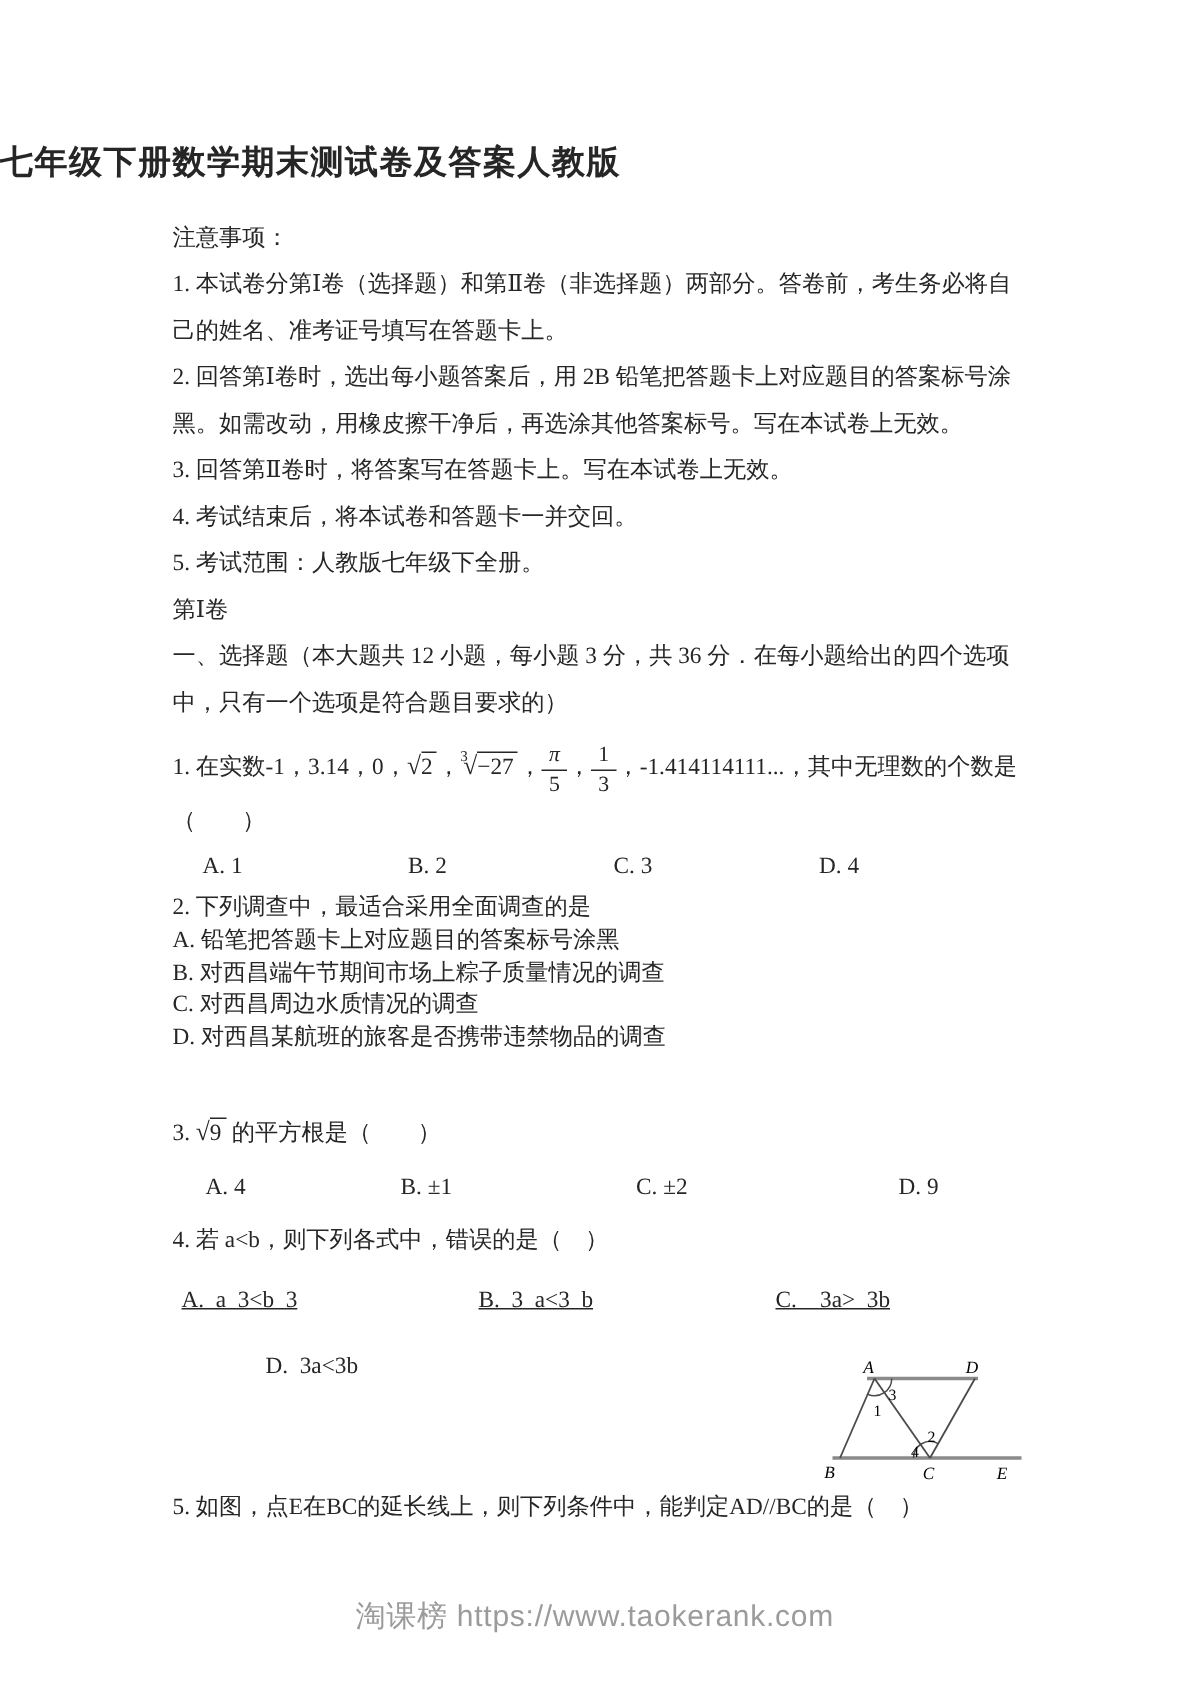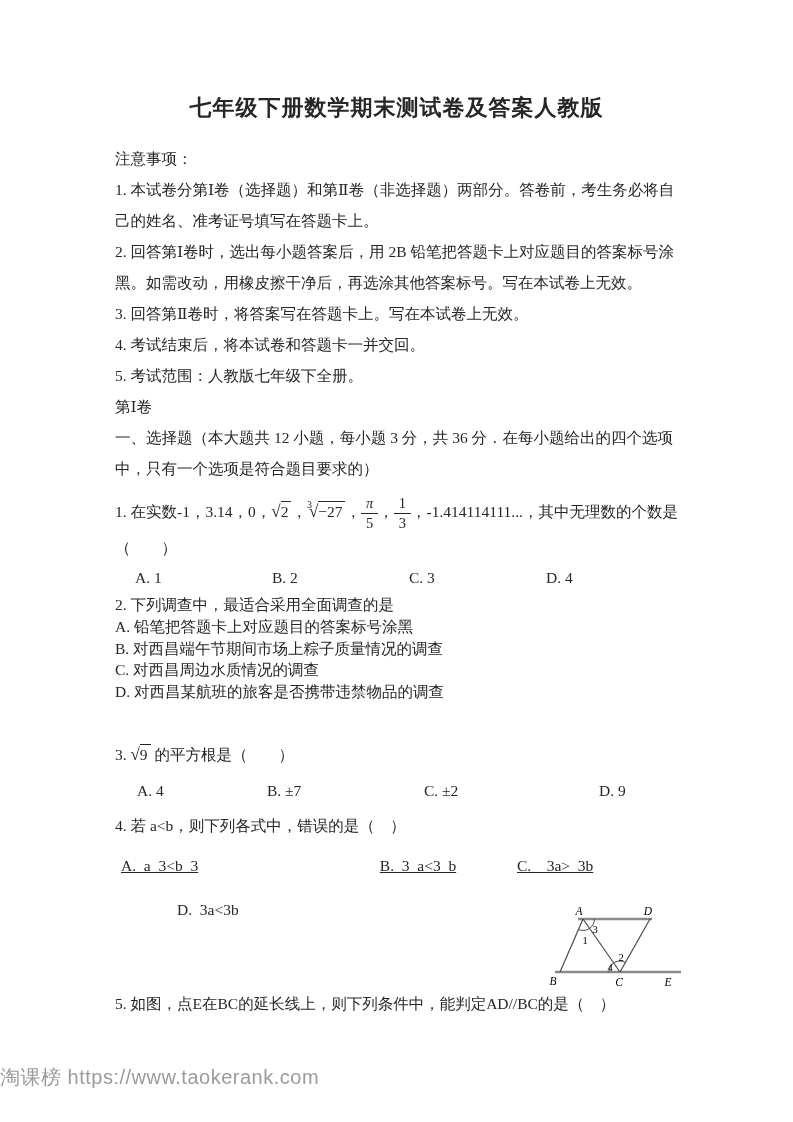--- a/index.html
+++ b/index.html
@@ -15,7 +15,7 @@
     padding-top:93px;
     font-size:22px;
     font-weight:bold;
-    text-align:center;
+    text-align:left;
     letter-spacing:1px;
   }
   .content{

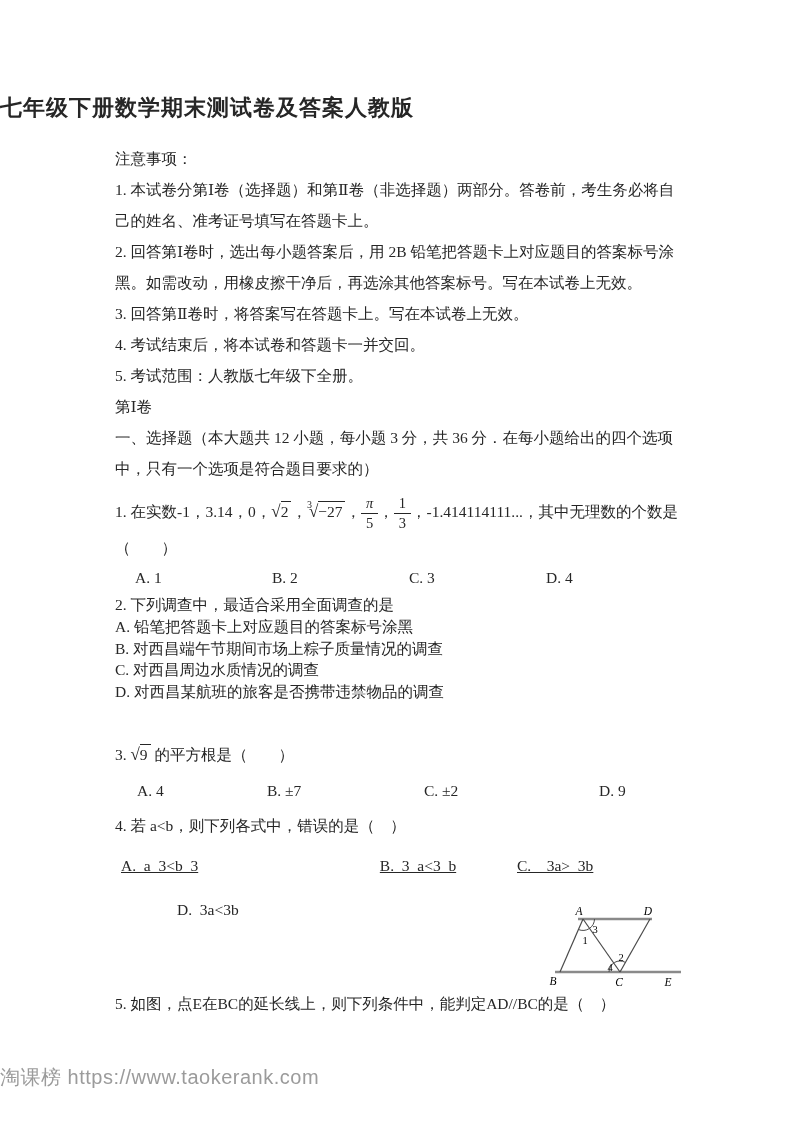--- a/index.html
+++ b/index.html
@@ -116,7 +116,7 @@
 
     <p class="opt-row q3-row">
       <span class="cell c0">A. 4</span>
-      <span class="cell c1">B. ±7</span>
+      <span class="cell c1">B. ±1</span>
       <span class="cell c2">C. ±2</span>
       <span class="cell">D. 9</span>
     </p>

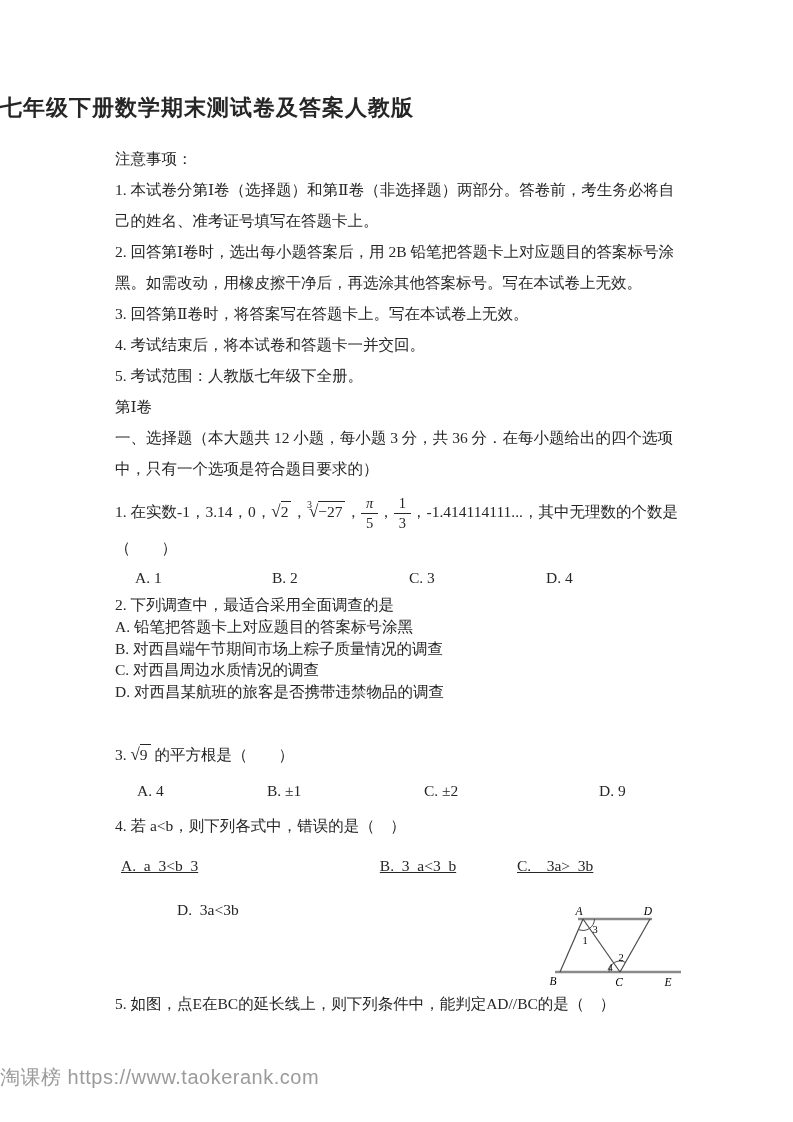--- a/index.html
+++ b/index.html
@@ -44,7 +44,7 @@
   .q4-row{margin-top:16px !important;line-height:24px;display:flex;padding-left:6px;text-decoration:underline;}
   .q4-row .cell{white-space:pre;}
   .q4-row .c0{width:198px;}
-  .q4-row .c1{width:198px;text-align:center;}
+  .q4-row .c1{width:198px;}
   .q4-row2{margin-top:20px !important;line-height:24px;padding-left:62px;white-space:pre;}
   .q5-stem{margin-top:70px !important;line-height:24px;}
   

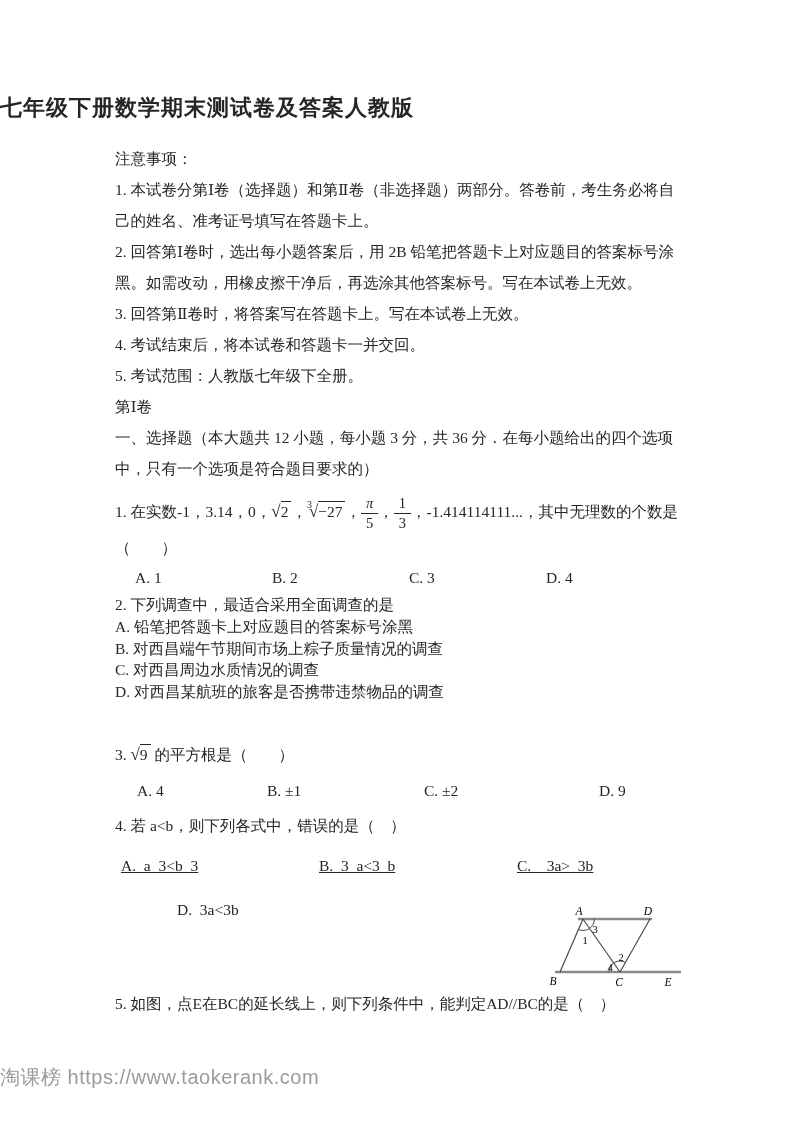--- a/index.html
+++ b/index.html
@@ -67,7 +67,7 @@
   
   .footer{
     position:absolute;left:0;top:1064px;width:100%;
-    text-align:left;
+    text-align:center;
     font-family:"Liberation Sans","DejaVu Sans",sans-serif;
     font-size:20px;
     color:#9b9b9b;

